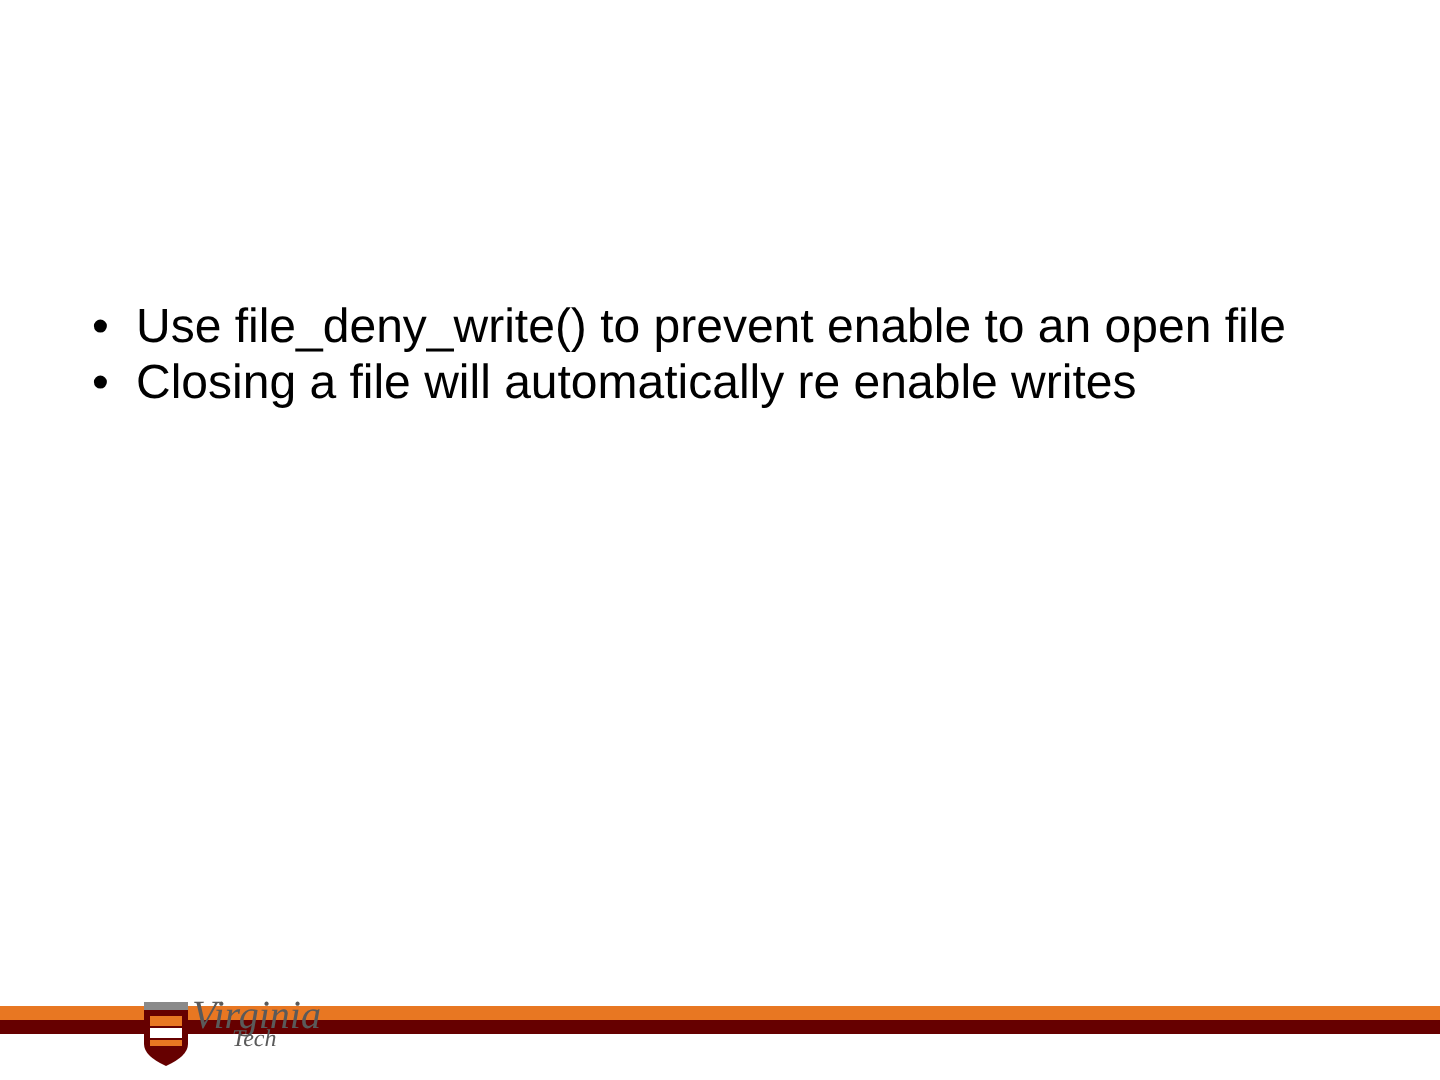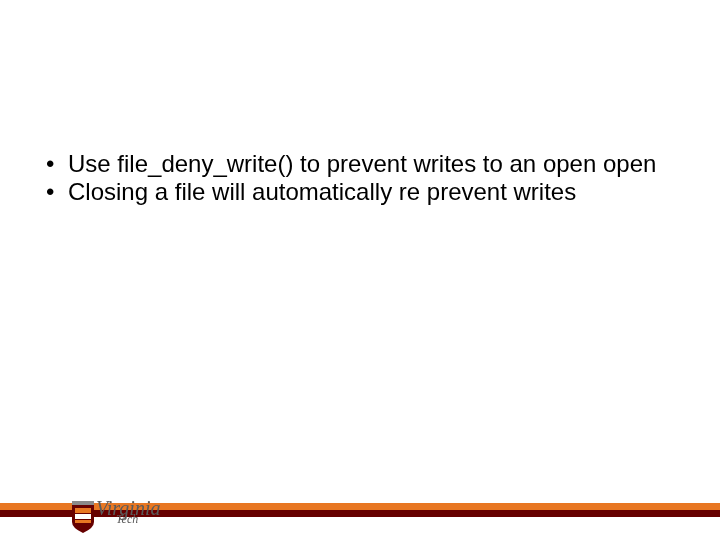--- a/index.html
+++ b/index.html
@@ -125,7 +125,7 @@
 
   <div class="content">
     <ul>
-      <li>Use file_deny_write() to prevent writes to an open open</li>
+      <li>Use file_deny_write() to prevent enable to an open file</li>
       <li>Closing a file will automatically re prevent writes</li>
     </ul>
   </div>

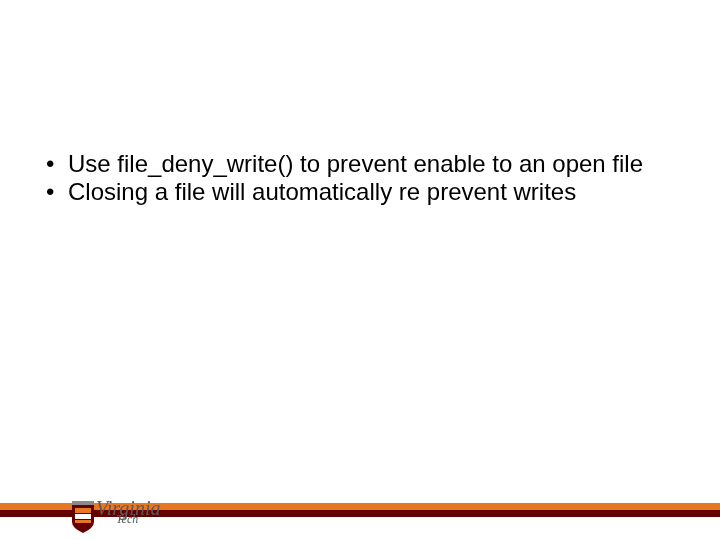--- a/index.html
+++ b/index.html
@@ -126,7 +126,7 @@
   <div class="content">
     <ul>
       <li>Use file_deny_write() to prevent enable to an open file</li>
-      <li>Closing a file will automatically re prevent writes</li>
+      <li>Closing a file will automatically re enable writes</li>
     </ul>
   </div>
 

